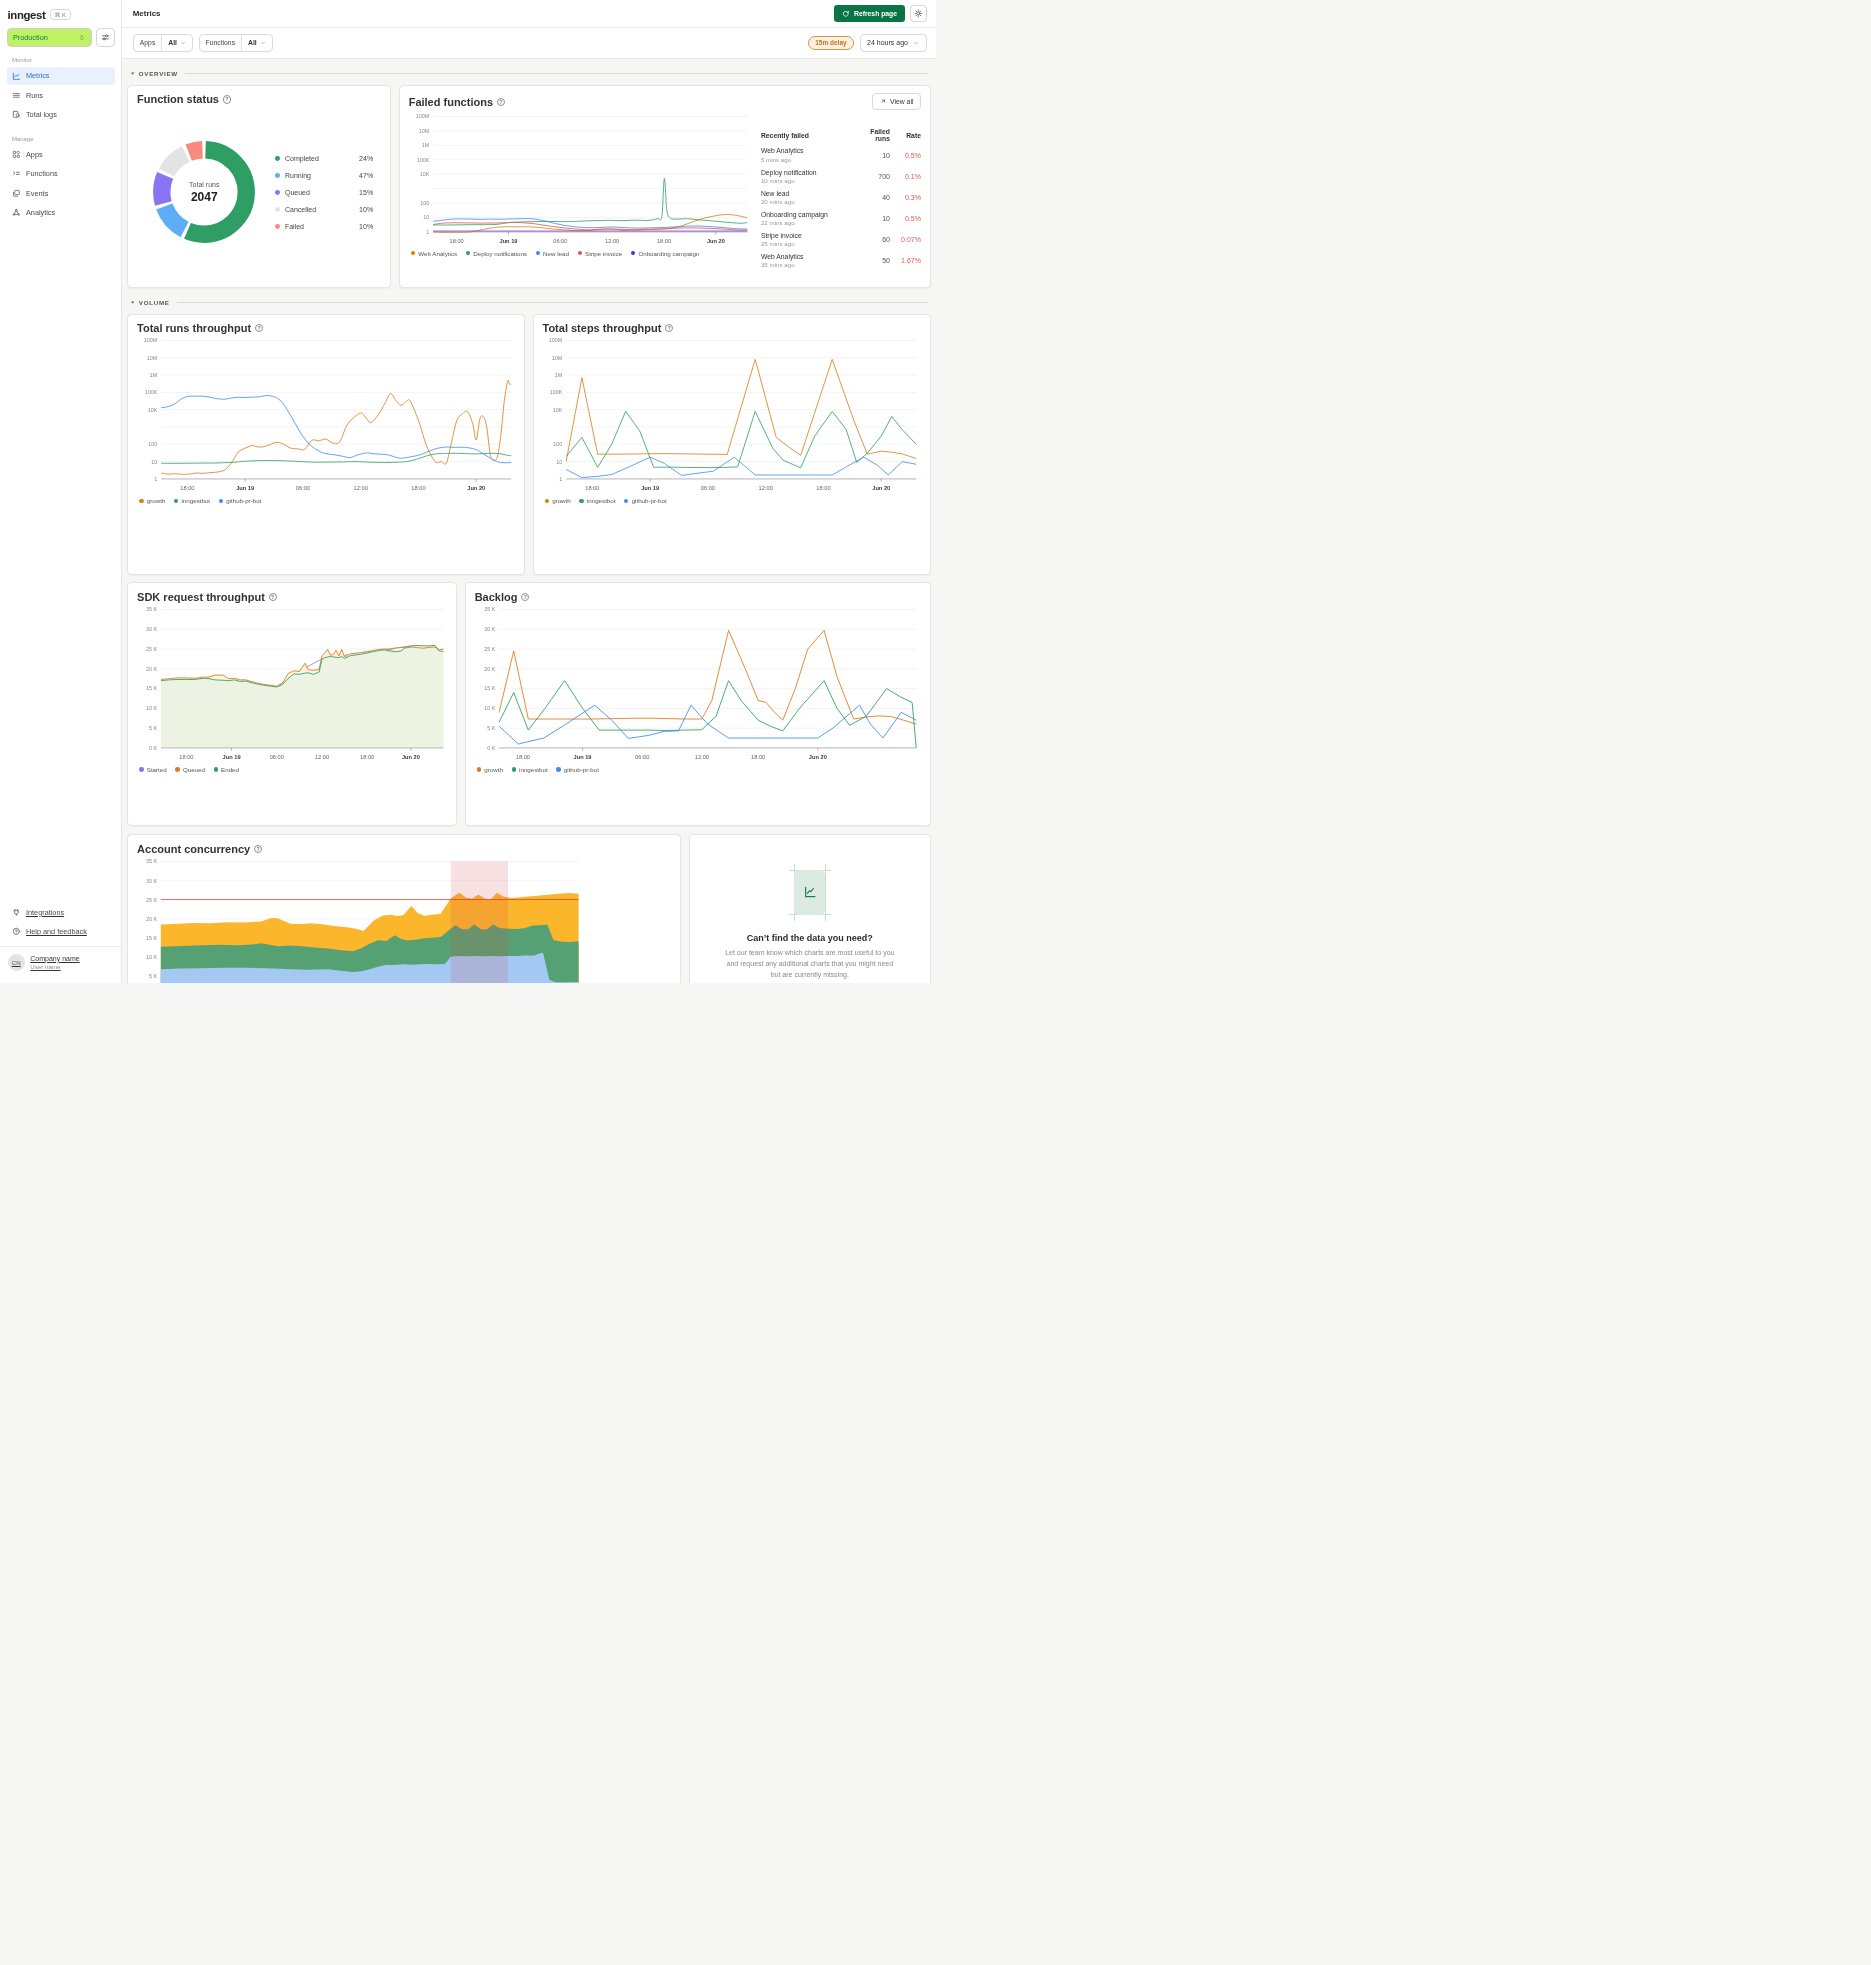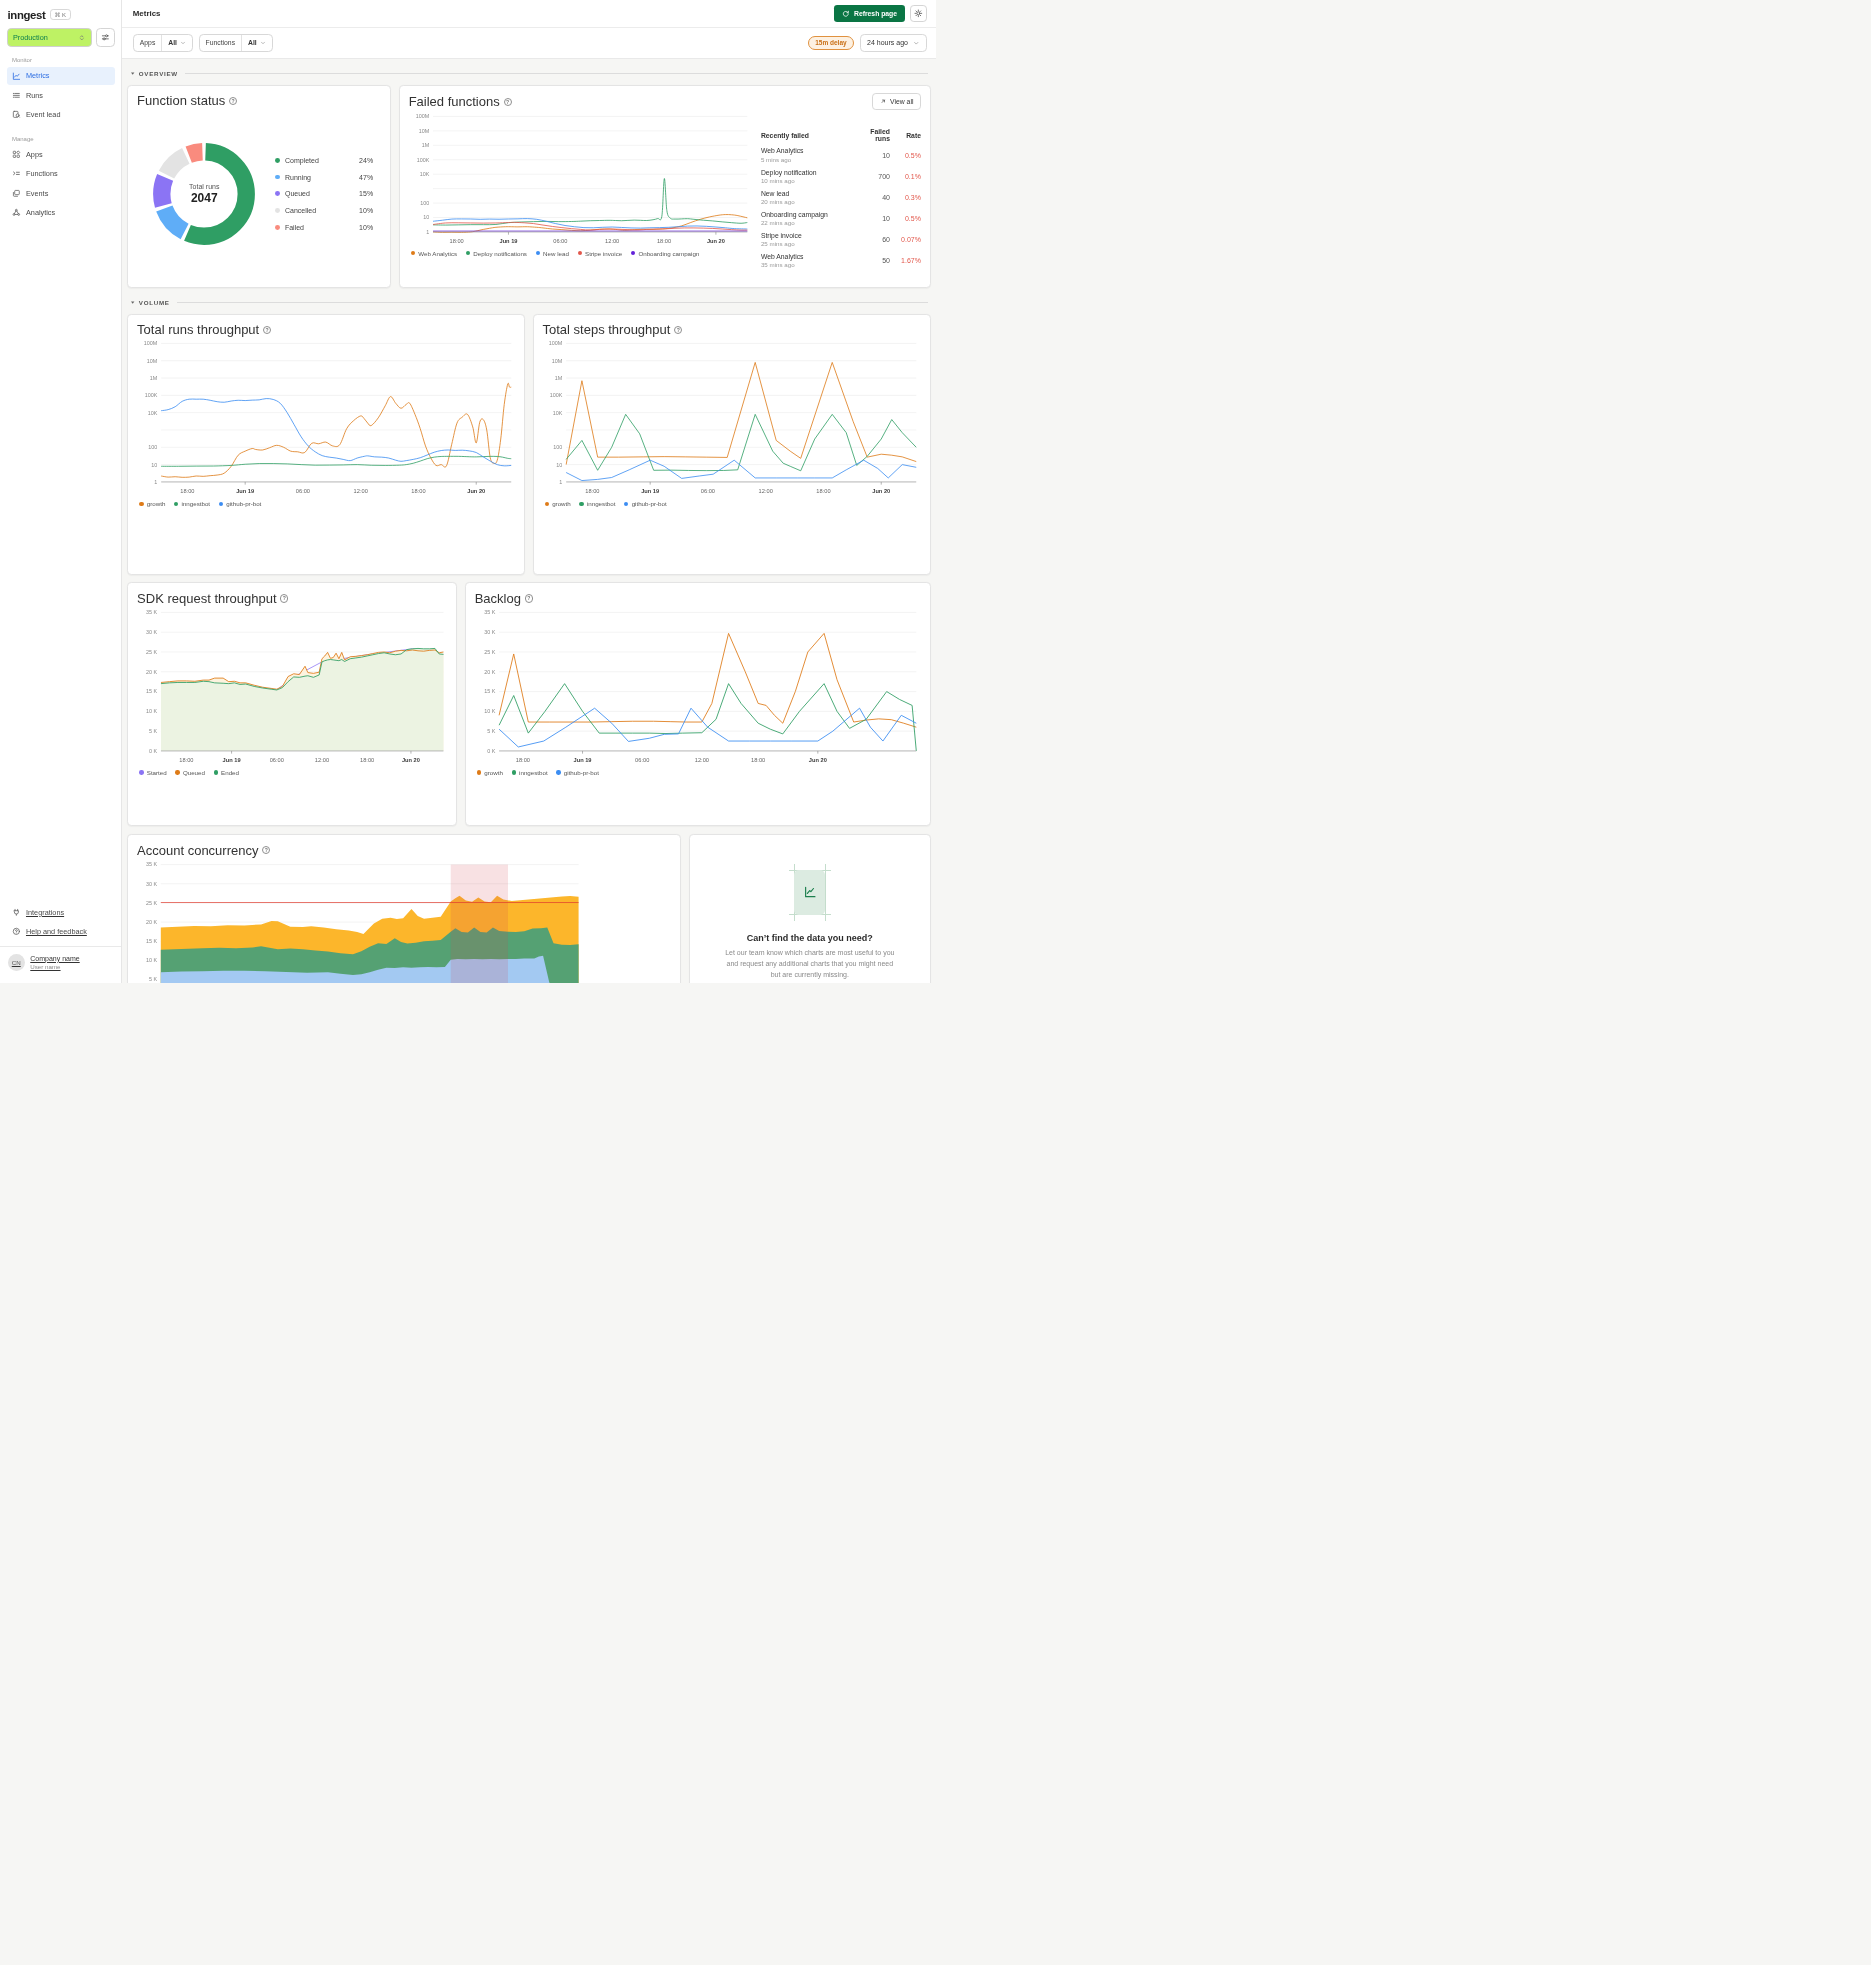--- a/index.html
+++ b/index.html
@@ -50,7 +50,7 @@
   .card { background:#fff; border:0.5px solid #e4e4e4; border-radius:4.3px; box-shadow:0 0.5px 1.1px rgba(0,0,0,.04); padding:7.6px 8.7px 5.4px 8.7px; display:flex; flex-direction:column; min-width:0; }
   .grow { flex:1; }
   .card-title-row { display:flex; align-items:center; gap:3.8px; margin-bottom:1.1px; }
-  .card-title-row h3 { font-size:13px; font-weight:400; color:#333; }
+  .card-title-row h3 { font-size:11px; font-weight:700; color:#333; }
   .help { width:8.1px; height:8.1px; border:0.6px solid #8f8f8f; border-radius:50%; color:#777; font-size:5.1px; display:inline-flex; align-items:center; justify-content:center; font-weight:700; }
   .btn-ghost { height:16.2px; display:flex; align-items:center; gap:3.8px; border:0.5px solid #d8d8d8; border-radius:3.8px; background:#fff; padding:0 6.5px; font-size:6.8px; font-weight:500; color:#333; cursor:pointer; font-family:inherit;}
 

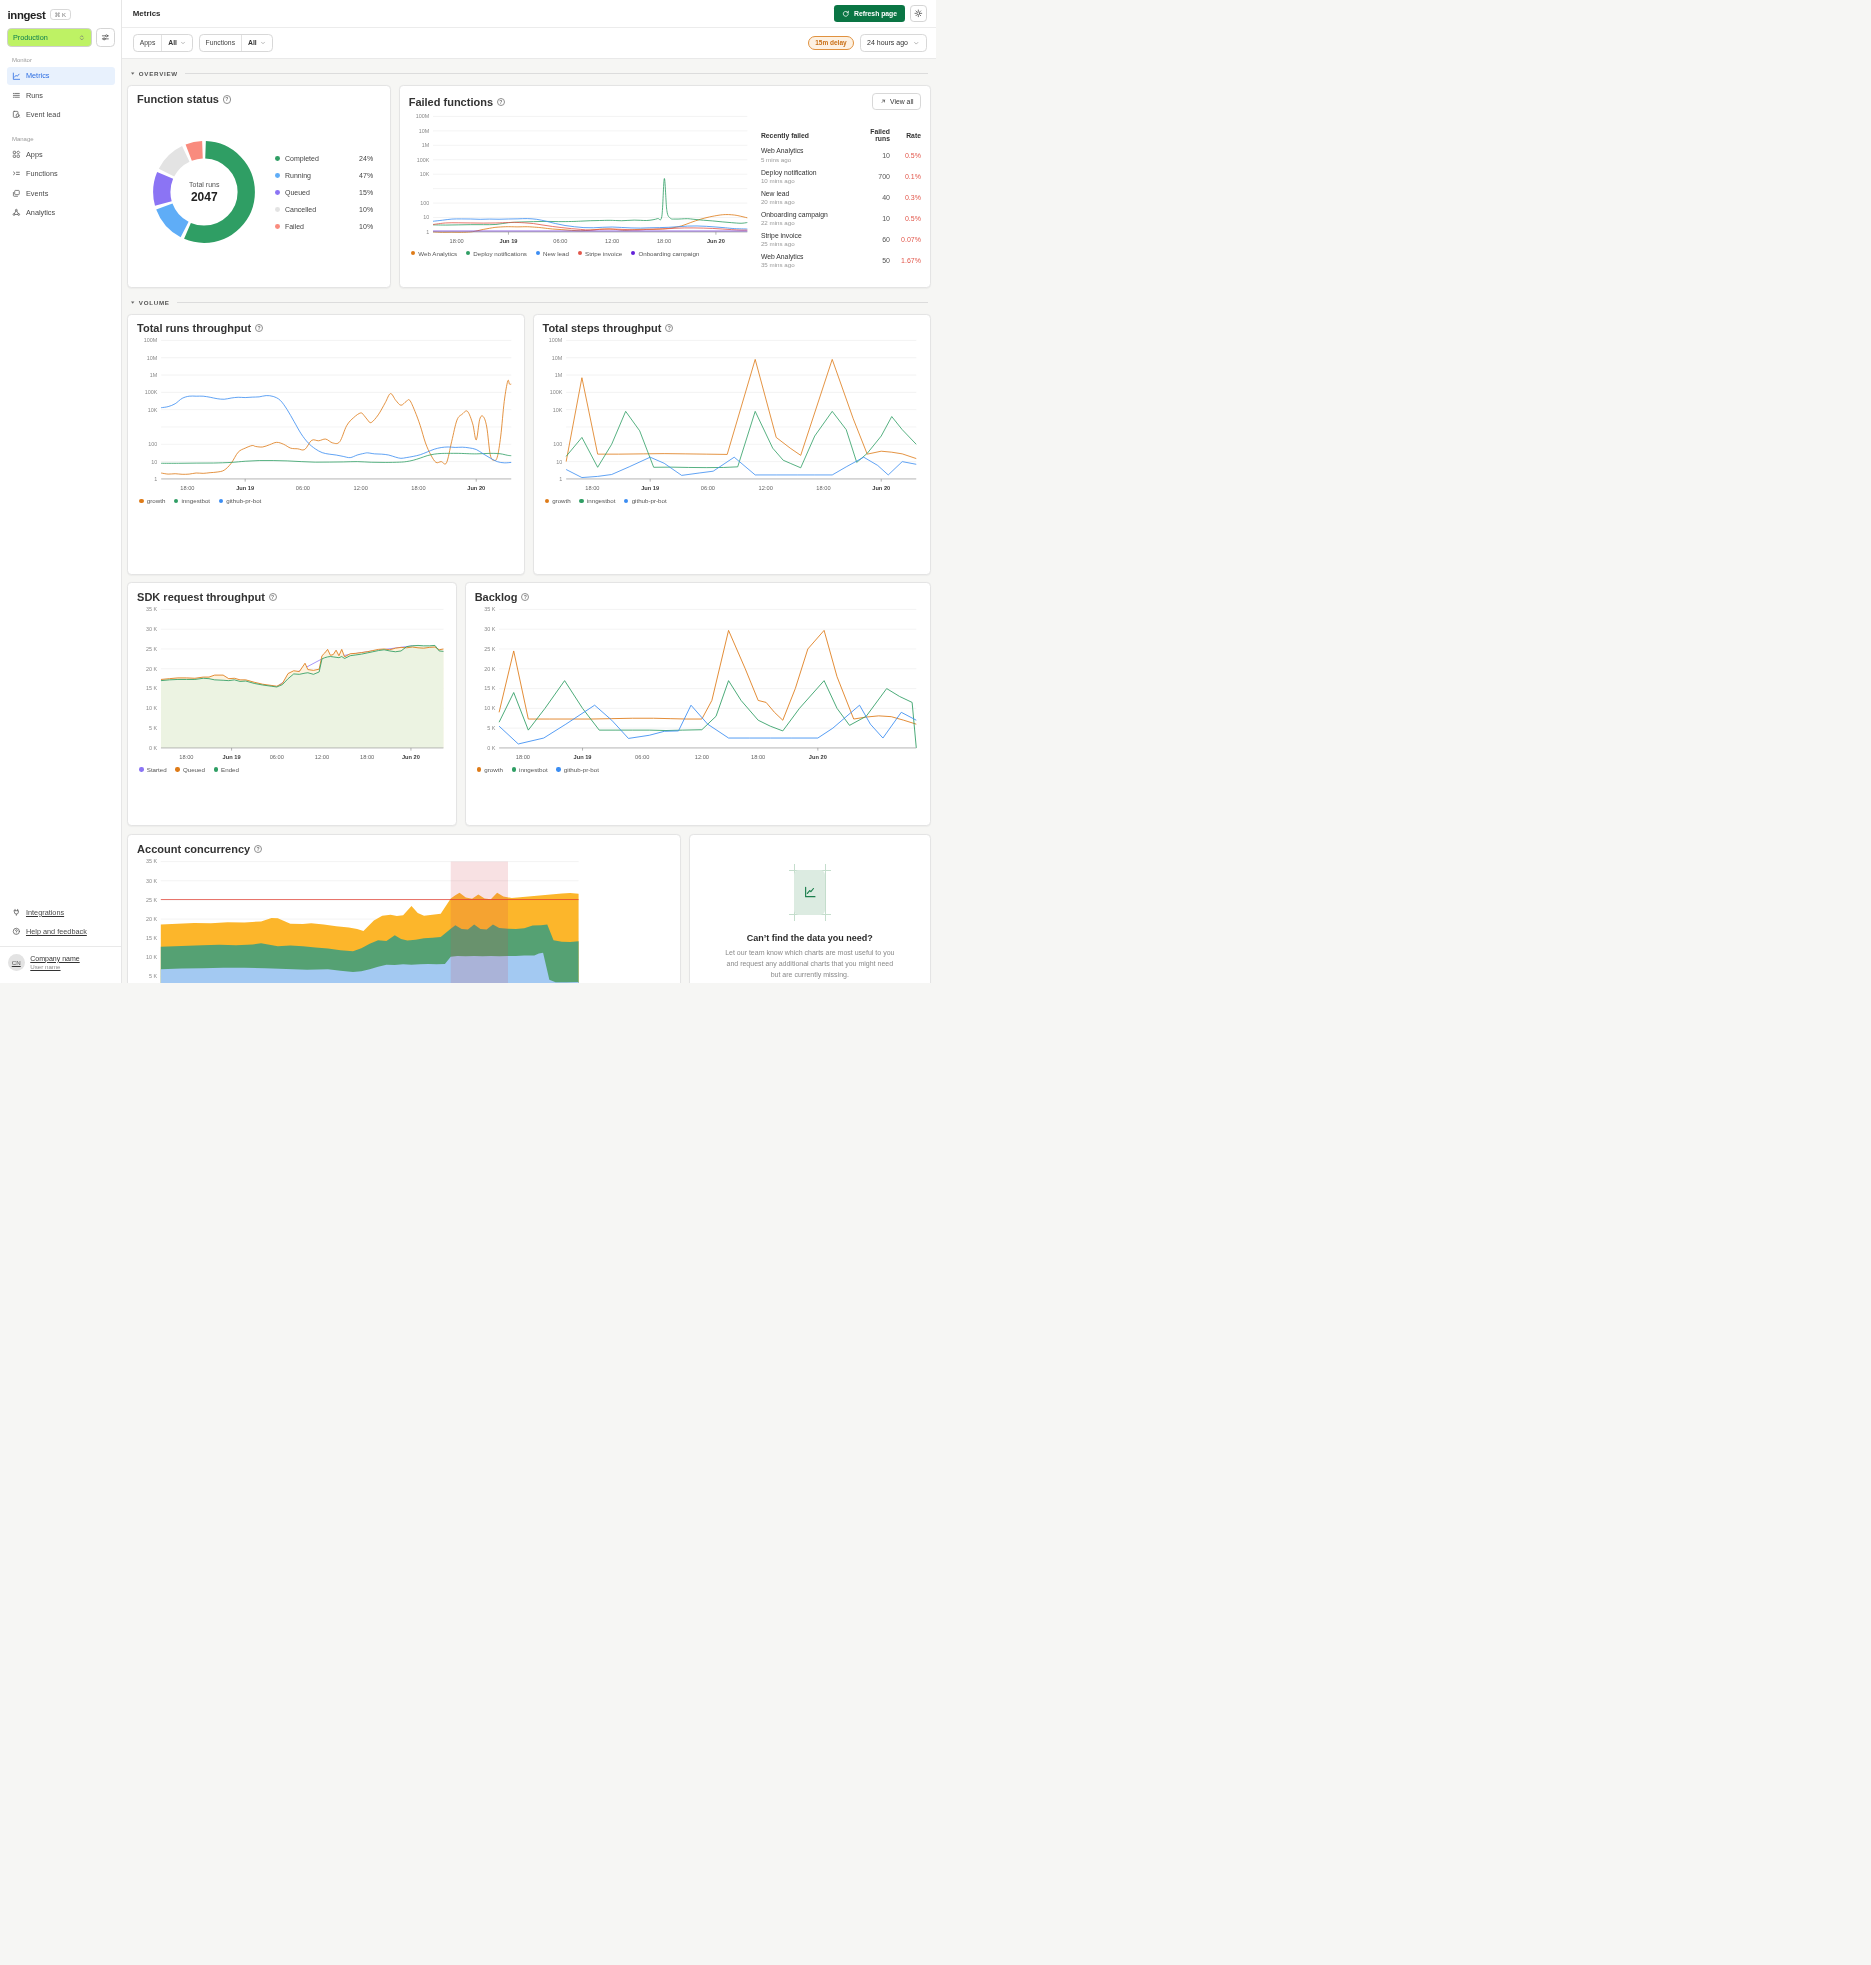--- a/index.html
+++ b/index.html
@@ -145,7 +145,7 @@
           <circle cx="10.3" cy="9.8" r="2.7" fill="#fff"></circle>
           <path d="m12.3 11.8 1.4 1.4"></path>
         </svg>
-      <span>Event lead</span>
+      <span>Total logs</span>
     </div>
 
     <div class="nav-label">Manage</div>

